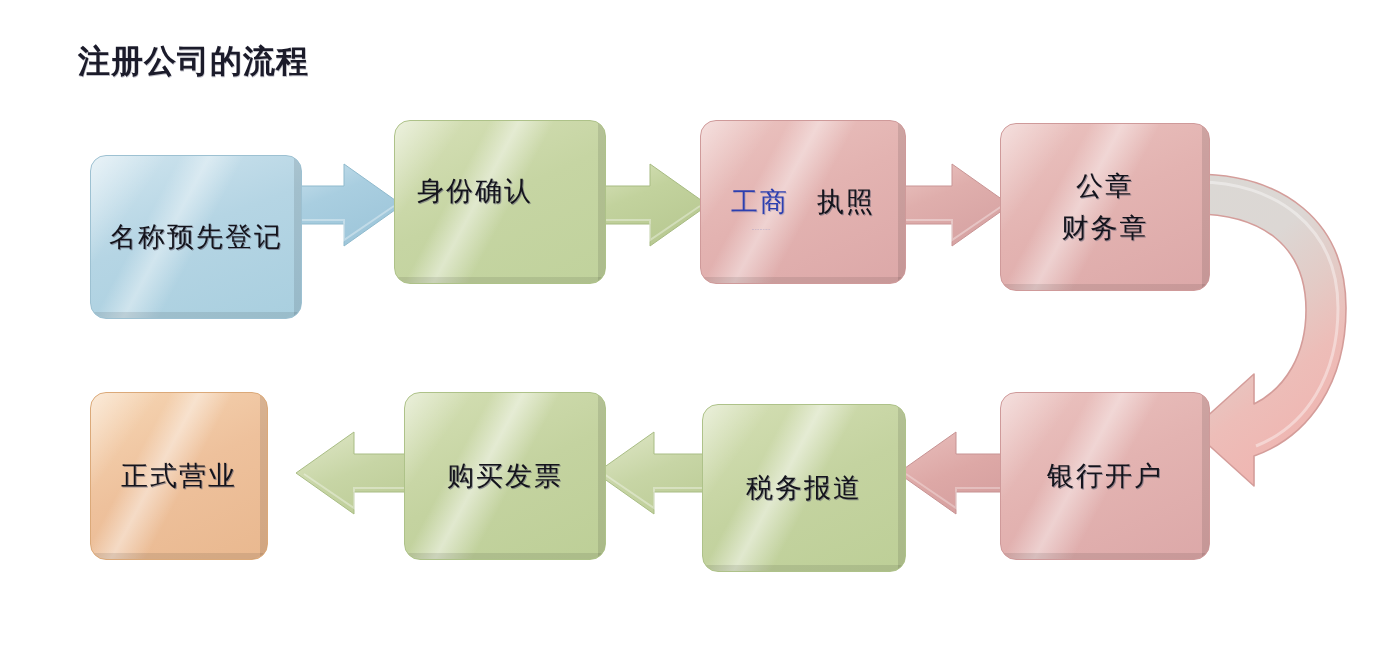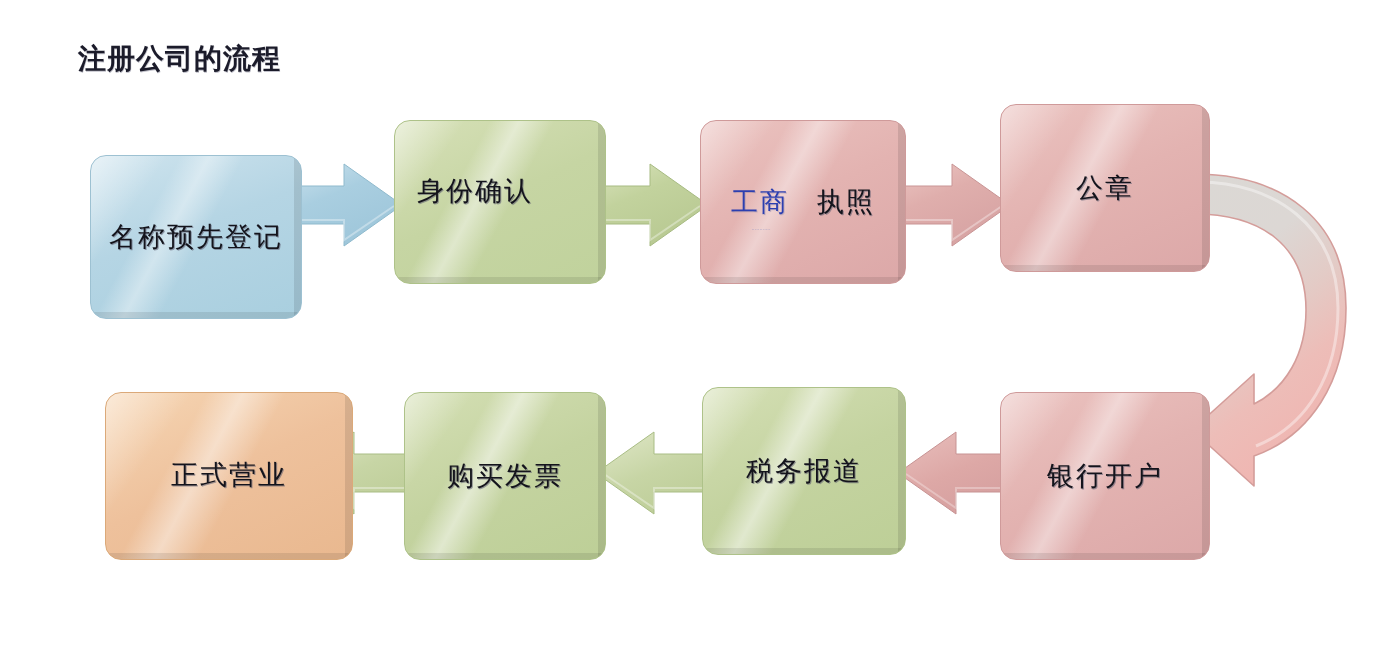--- a/index.html
+++ b/index.html
@@ -26,7 +26,7 @@
     position: absolute;
     left: 78px;
     top: 40px;
-    font-size: 28px;
+    font-size: 32px;
     font-weight: bold;
     letter-spacing: 1px;
     color: #1b1b2a;

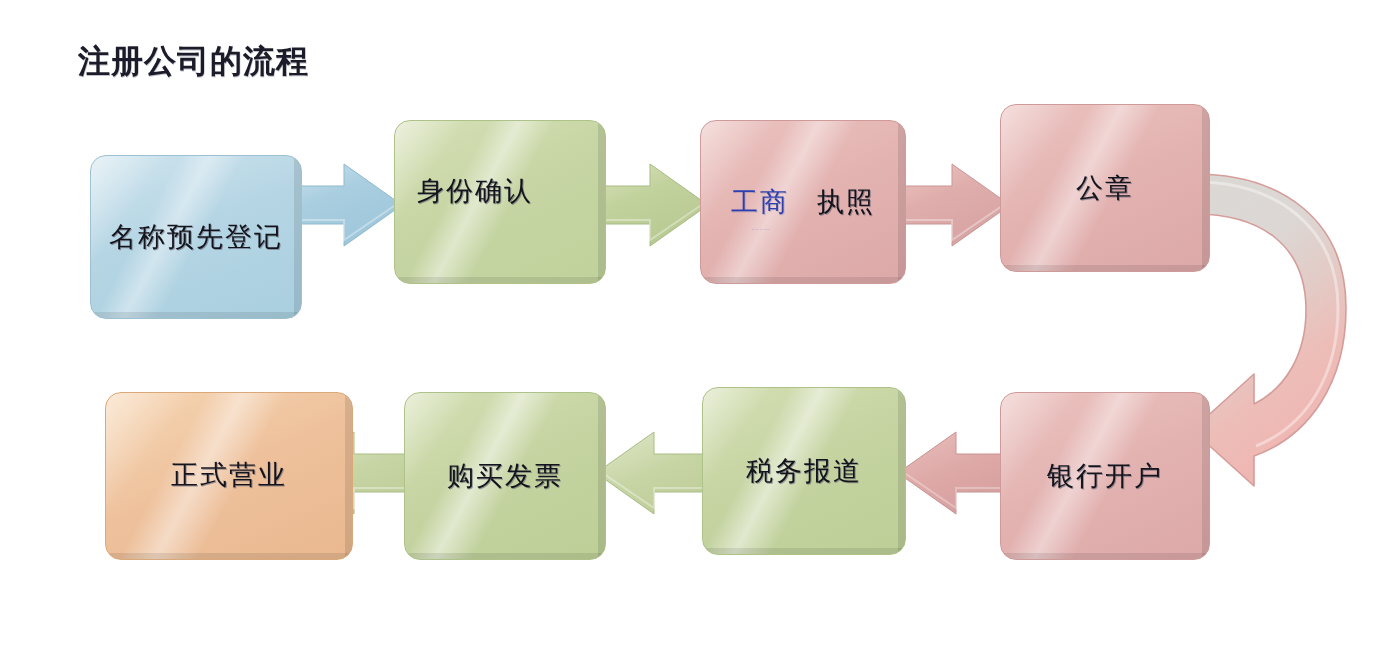--- a/index.html
+++ b/index.html
@@ -293,7 +293,7 @@
     </div>
   </div>
 
-  <div class="node c-pink center" style="left:1000px; top:104px; width:210px; height:168px; z-index:4;">
+  <div class="node c-pink center" style="left:1000px; top:123px; width:210px; height:168px; z-index:4;">
     <div class="body">
       <div class="line">公章</div>
     </div>

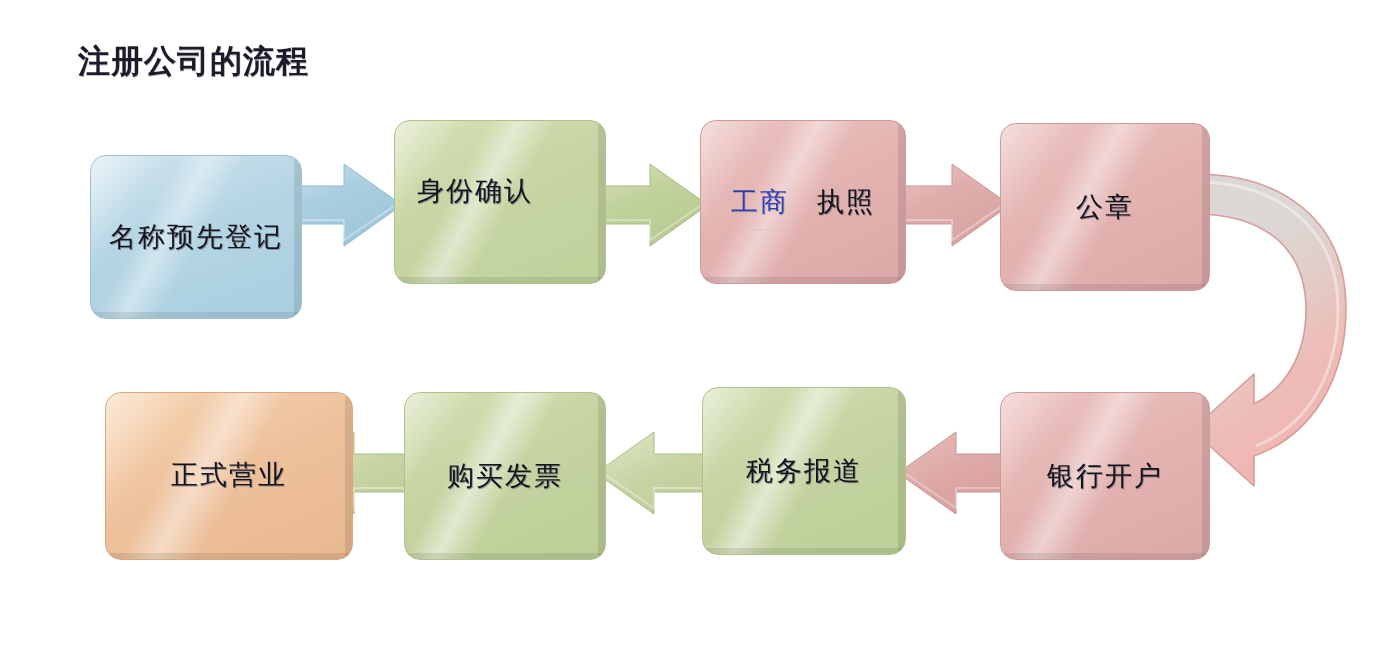--- a/index.html
+++ b/index.html
@@ -296,6 +296,7 @@
   <div class="node c-pink center" style="left:1000px; top:123px; width:210px; height:168px; z-index:4;">
     <div class="body">
       <div class="line">公章</div>
+      <div class="line">财务章</div>
     </div>
   </div>
 

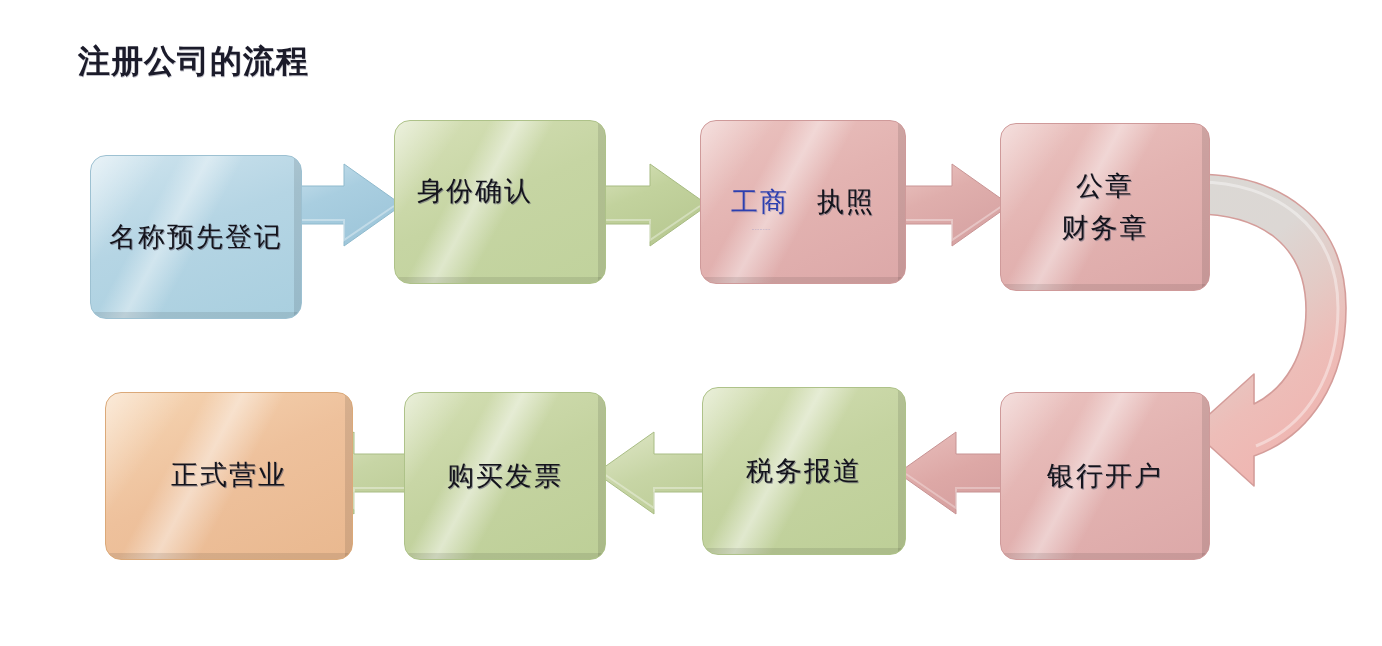--- a/index.html
+++ b/index.html
@@ -300,7 +300,7 @@
     </div>
   </div>
 
-  <div class="node c-orange center" style="left:105px; top:392px; width:248px; height:168px; z-index:4;font-family:Liberation Serif, serif;">
+  <div class="node c-orange center" style="left:90px; top:392px; width:178px; height:168px; z-index:4;">
     <div class="body">
       <div class="line">正式营业</div>
     </div>

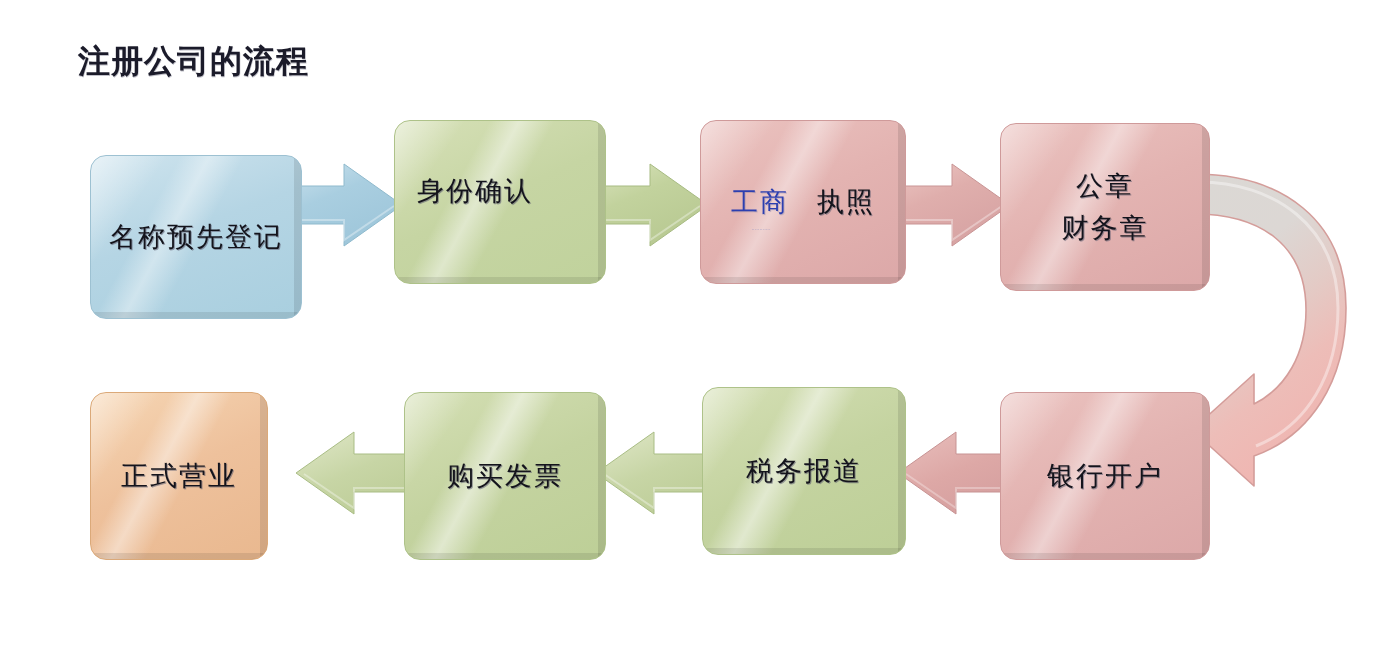--- a/index.html
+++ b/index.html
@@ -312,7 +312,7 @@
     </div>
   </div>
 
-  <div class="node c-green2 center" style="left:702px; top:387px; width:204px; height:168px; z-index:4;">
+  <div class="node c-green2 center" style="left:702px; top:404px; width:204px; height:168px; z-index:4;">
     <div class="body">
       <div class="line">税务报道</div>
     </div>

